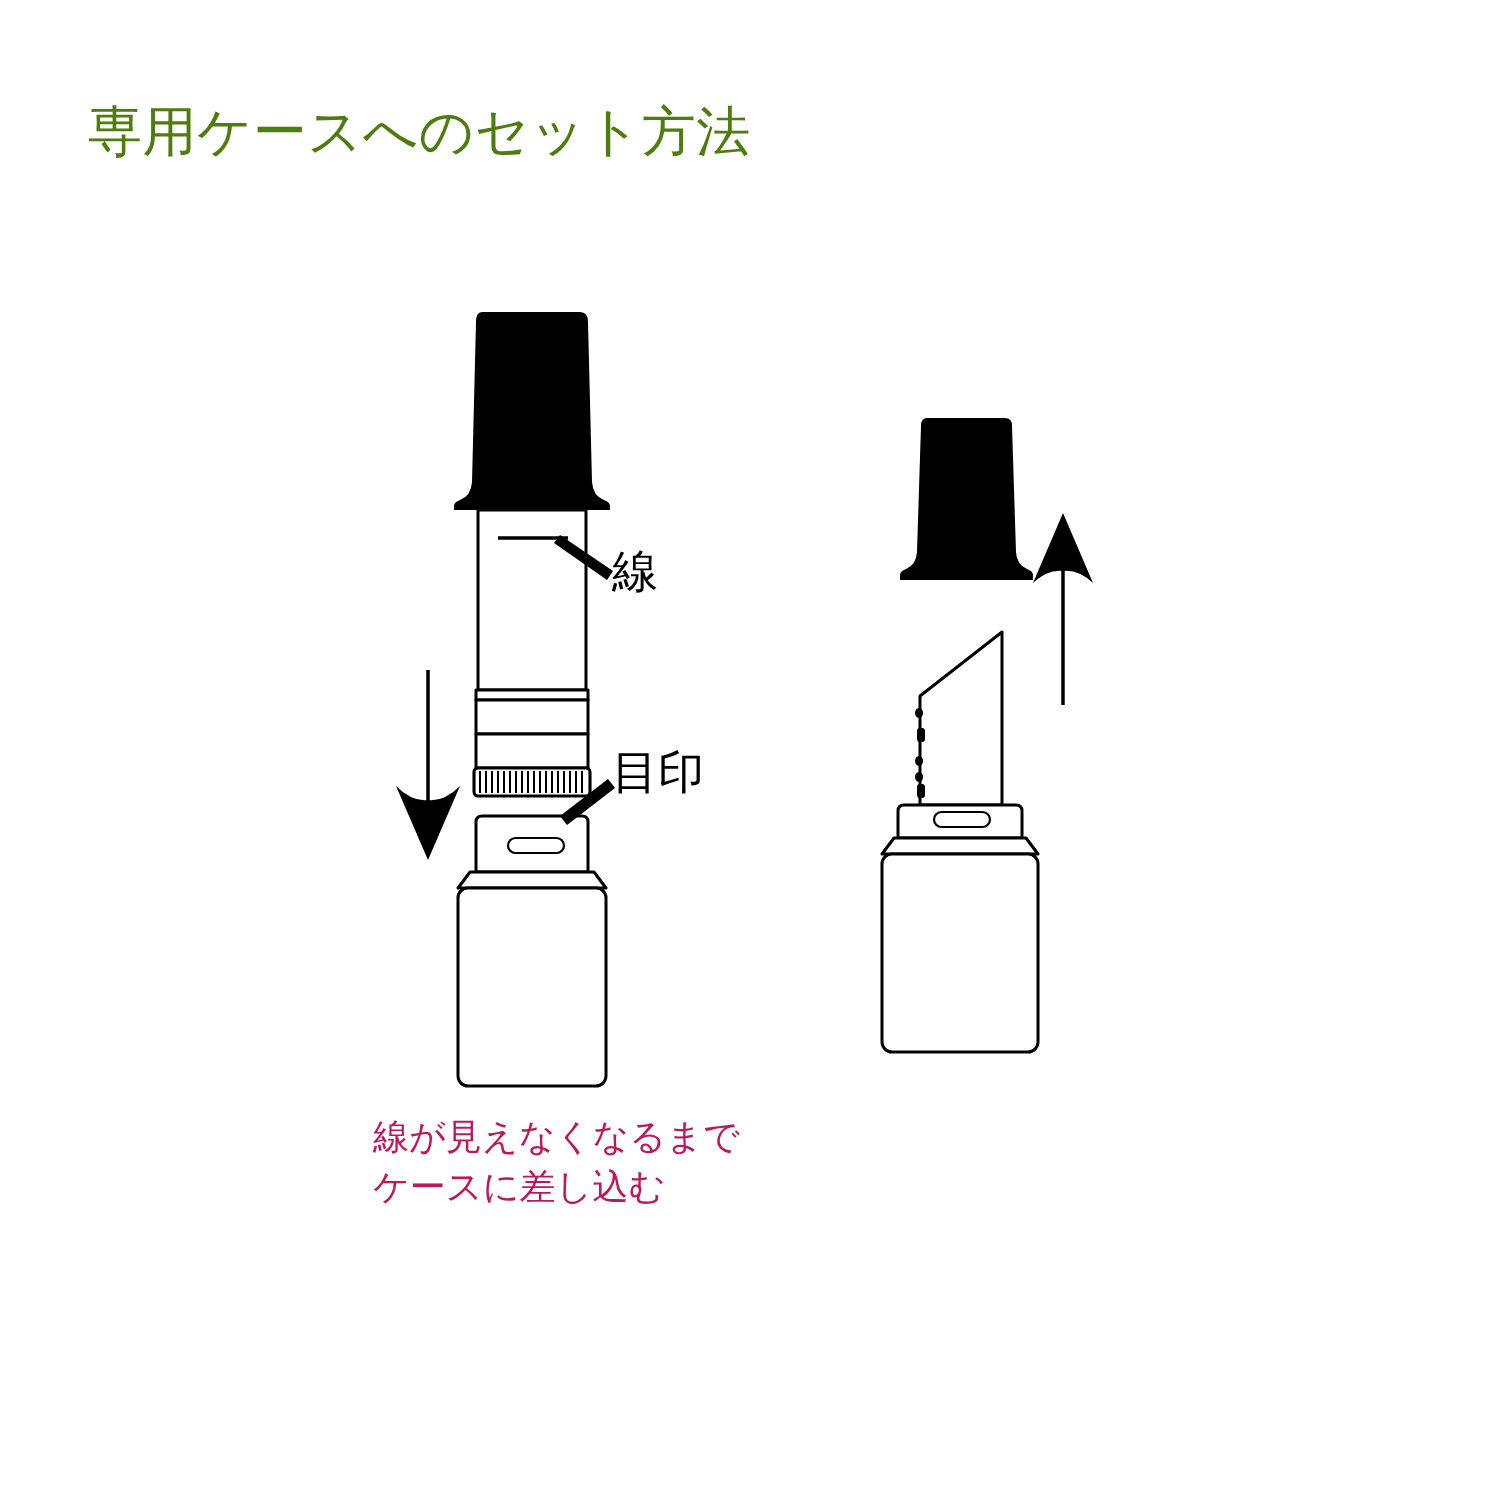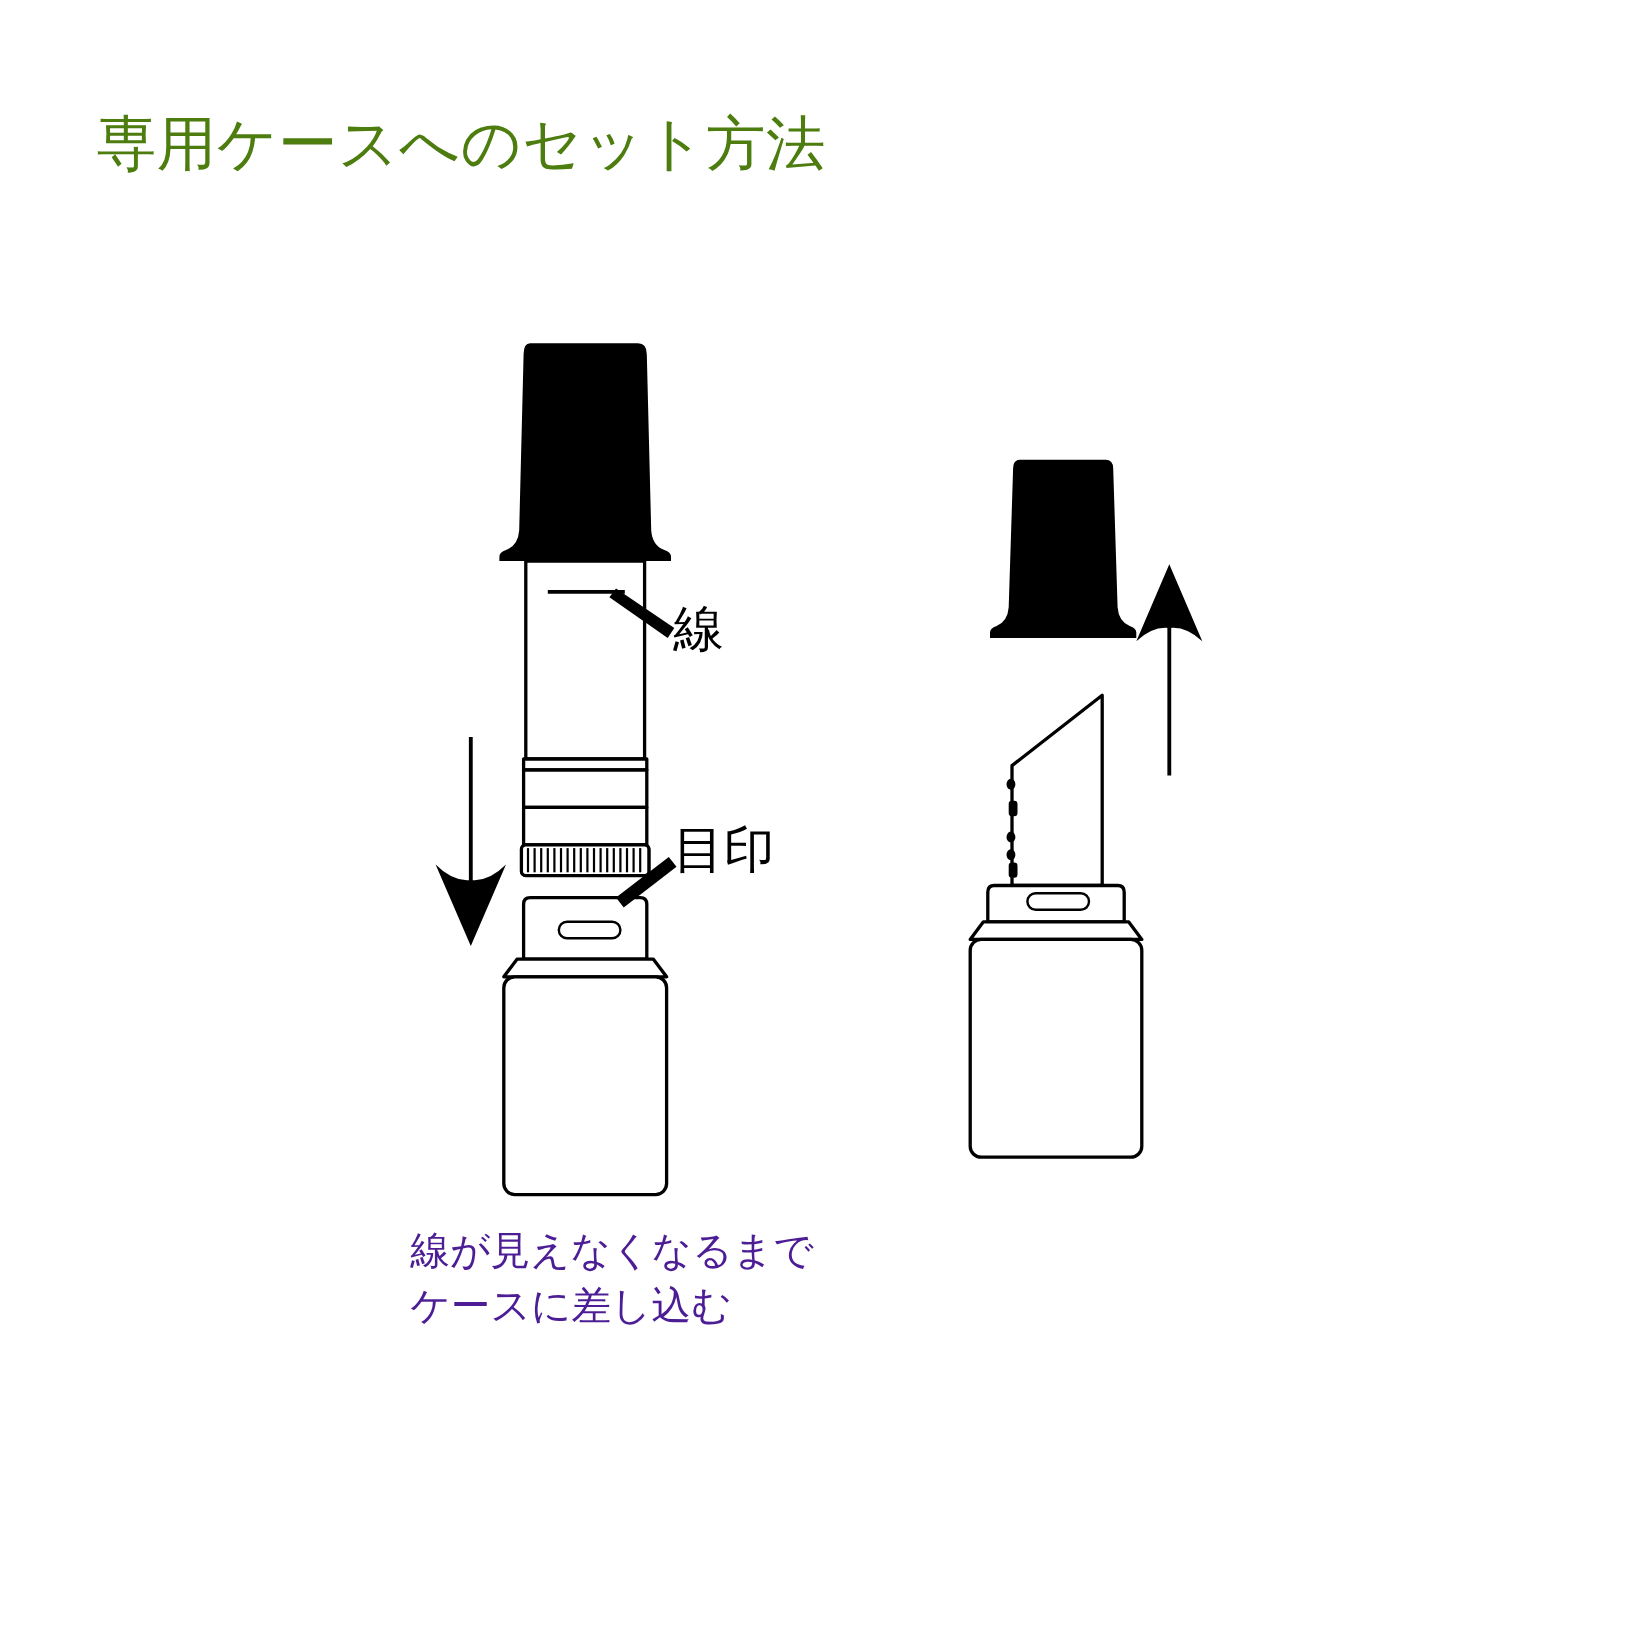--- a/index.html
+++ b/index.html
@@ -46,7 +46,7 @@
     position: absolute;
     font-size: 36px;
     line-height: 1.38;
-    color: #4c1d95;
+    color: #be185d;
     white-space: pre-line;
   }
   #caption-left  { left: 373px; top: 1112px; }

